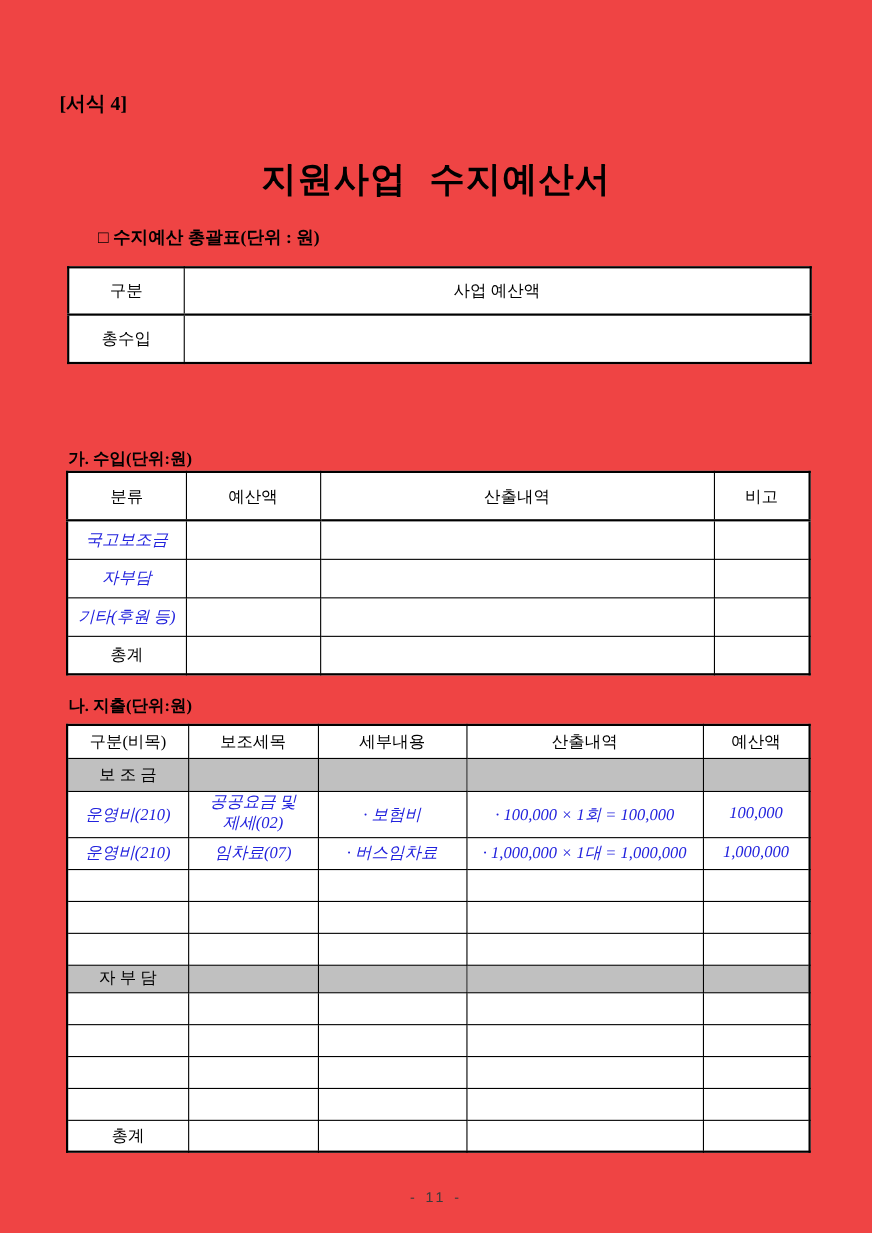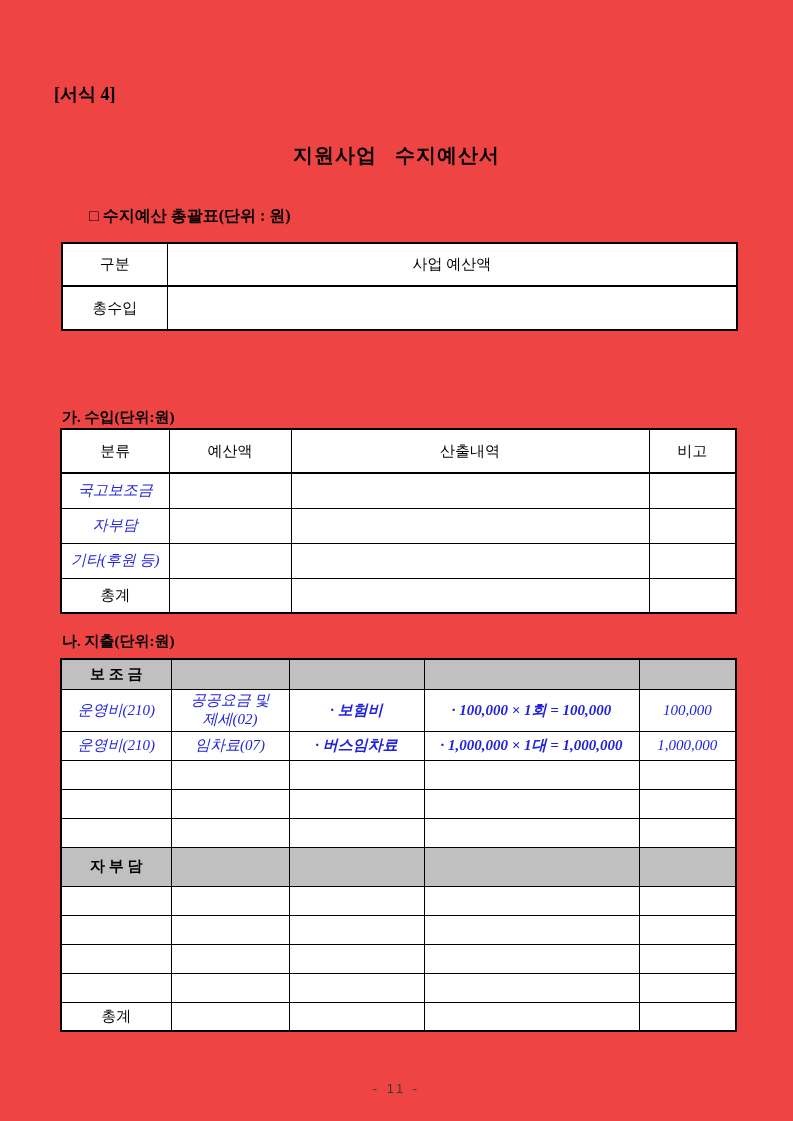--- a/index.html
+++ b/index.html
@@ -27,7 +27,7 @@
     top: 142px;
     margin: 0;
     text-align: center;
-    font-size: 20px;
+    font-size: 32px;
     font-weight: 700;
     letter-spacing: 1px;
     word-spacing: 12px;

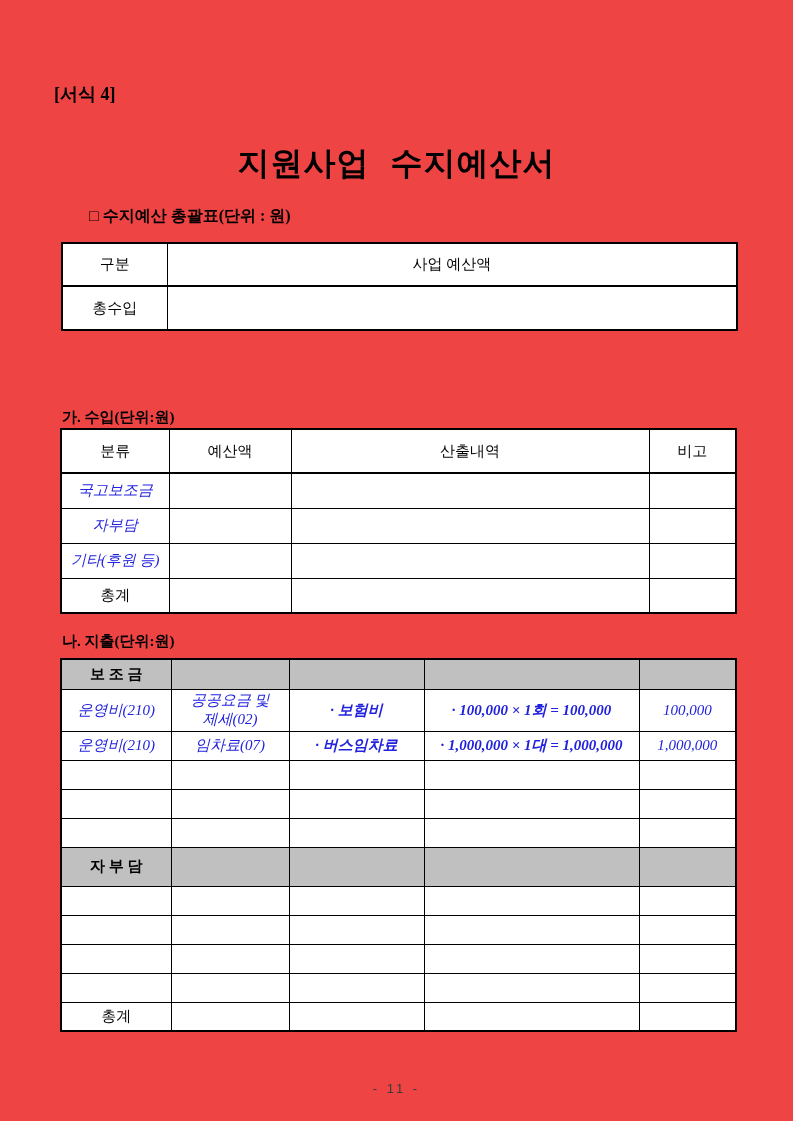--- a/index.html
+++ b/index.html
@@ -166,6 +166,13 @@
         <col style="width:97px">
       </colgroup>
     <tbody>
+        <tr style="height:30px">
+      <td>구분(비목)</td>
+      <td>보조세목</td>
+      <td>세부내용</td>
+      <td>산출내역</td>
+      <td>예산액</td>
+    </tr>
     <tr class="gray-row" style="height:30px">
       <td class="band-label">보 조 금</td>
       <td></td>

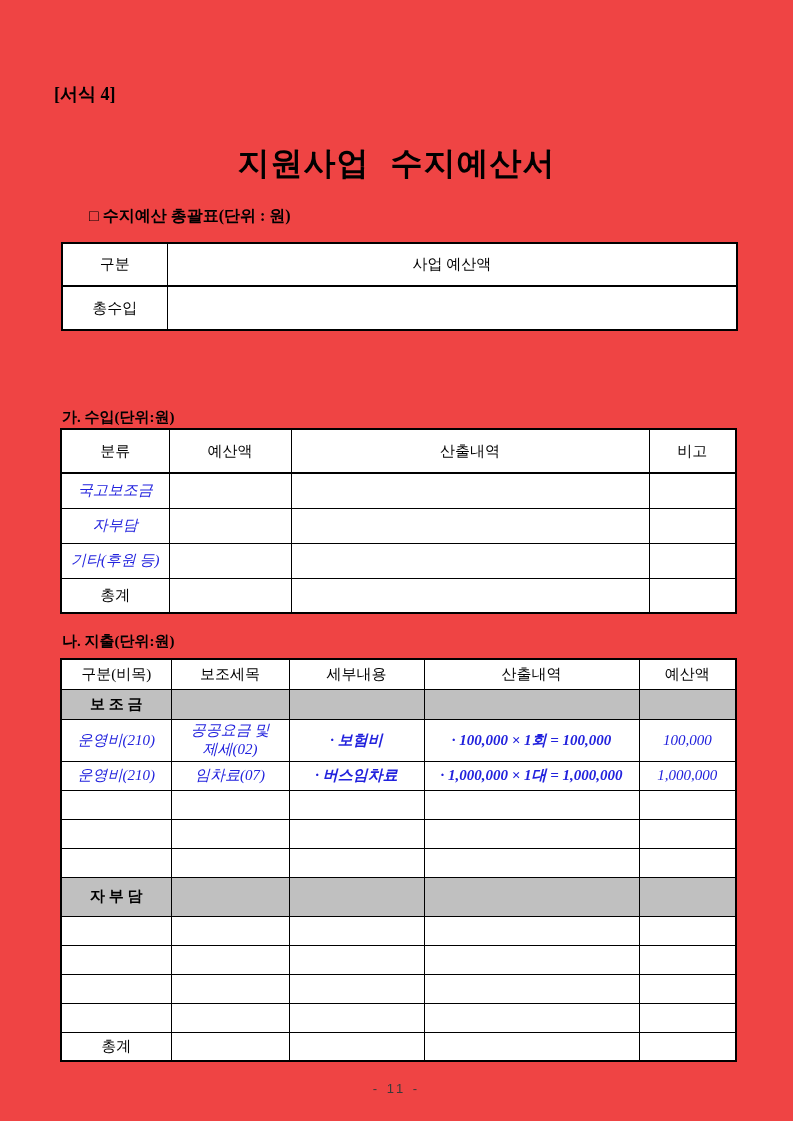--- a/index.html
+++ b/index.html
@@ -70,7 +70,7 @@
   .right { text-align: right; padding-right: 8px; }
   .pre   { white-space: pre-line; line-height: 1.25; }
   tr.gray-row td { background: #c0c0c0; }
-  .band-label { font-weight: 700; }
+  .band-label { font-weight: 400; }
 
   .page-number {
     position: absolute;

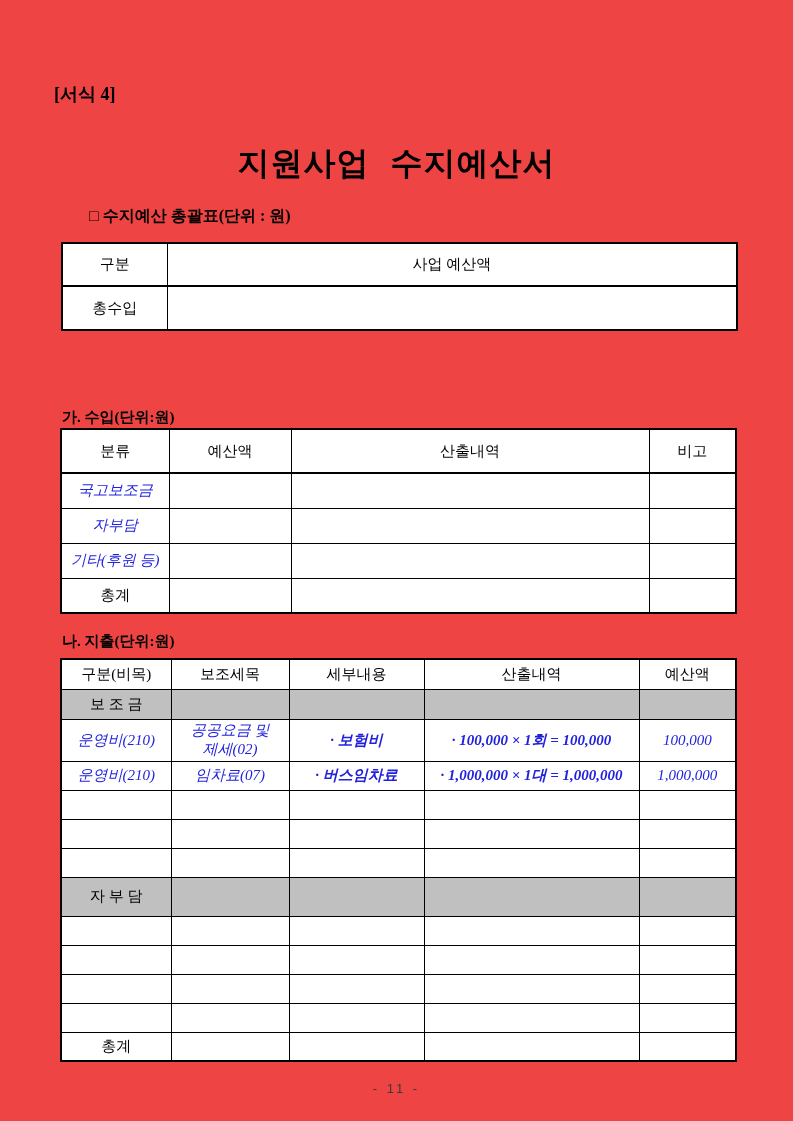--- a/index.html
+++ b/index.html
@@ -66,7 +66,7 @@
     color: #2222dd;
     font-style: italic;
   }
-  .left  { text-align: left;  padding-left: 12px; font-weight: bold; }
+  .left  { text-align: left;  padding-left: 12px; }
   .right { text-align: right; padding-right: 8px; }
   .pre   { white-space: pre-line; line-height: 1.25; }
   tr.gray-row td { background: #c0c0c0; }

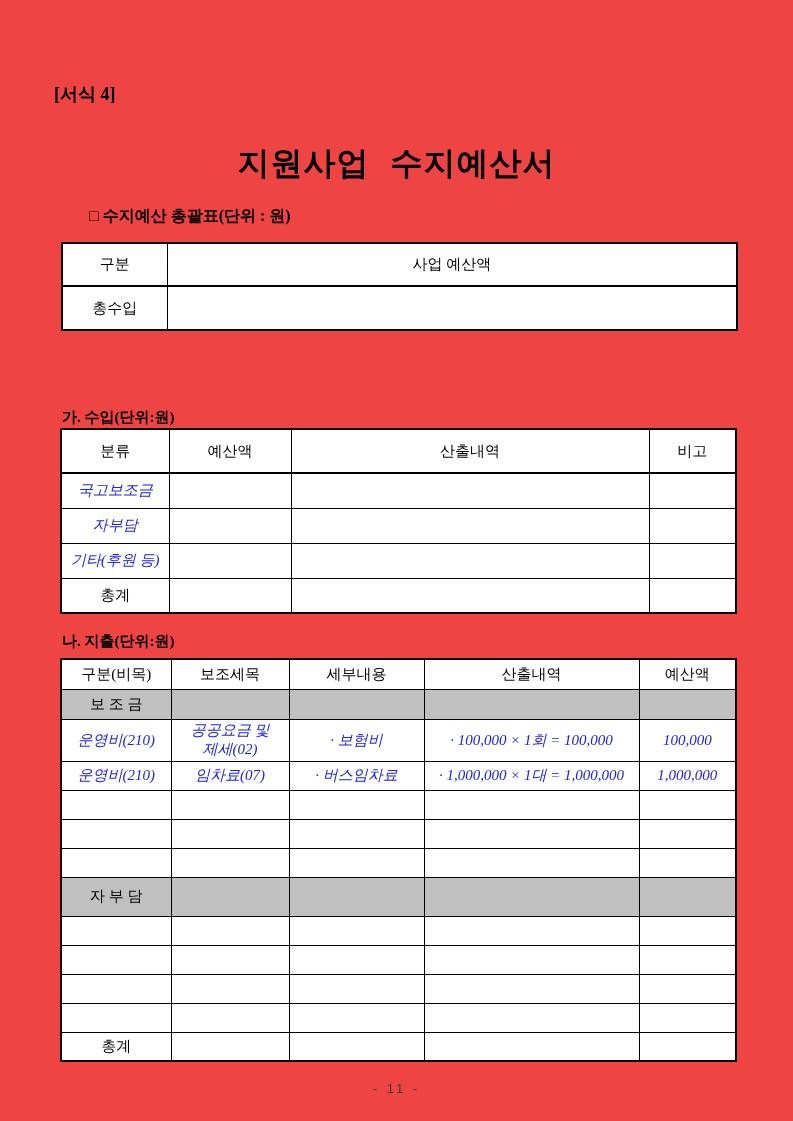--- a/index.html
+++ b/index.html
@@ -216,7 +216,7 @@
           <td></td>
           <td></td>
     </tr>
-    <tr class="gray-row" style="height:39px">
+    <tr class="gray-row" style="height:25px">
       <td class="band-label">자 부 담</td>
       <td></td>
       <td></td>

